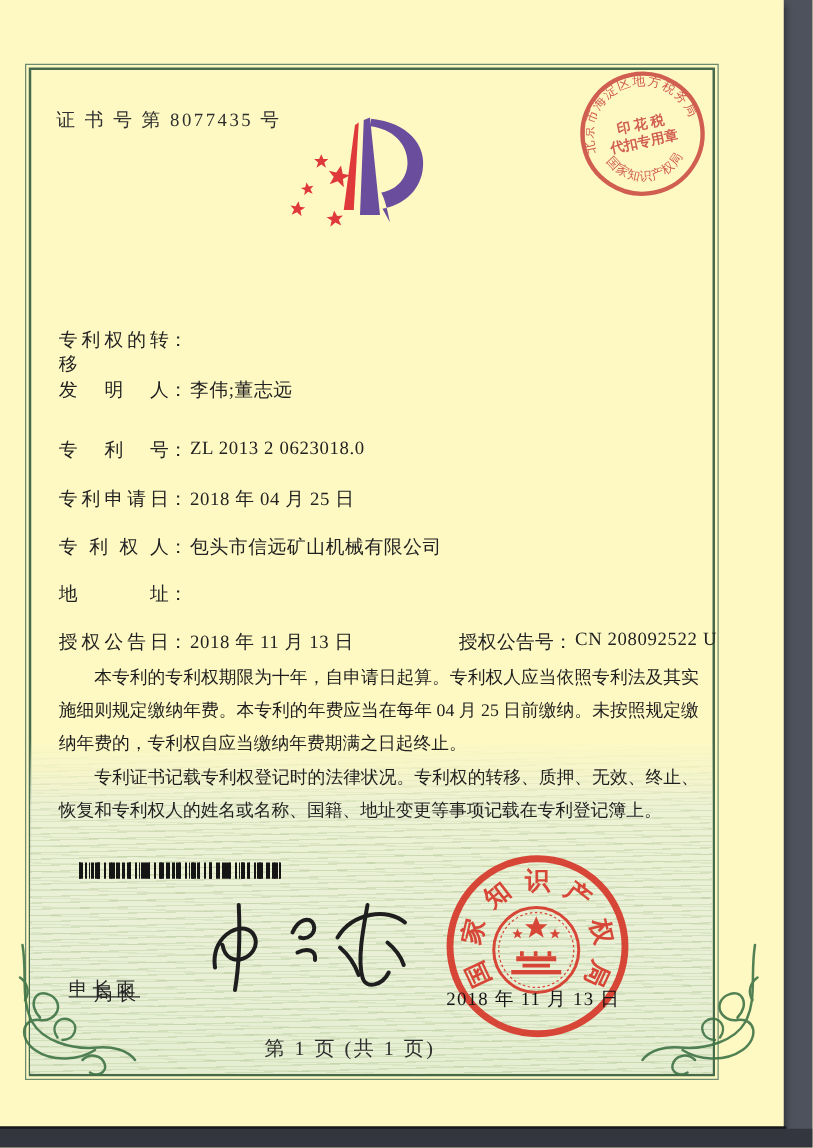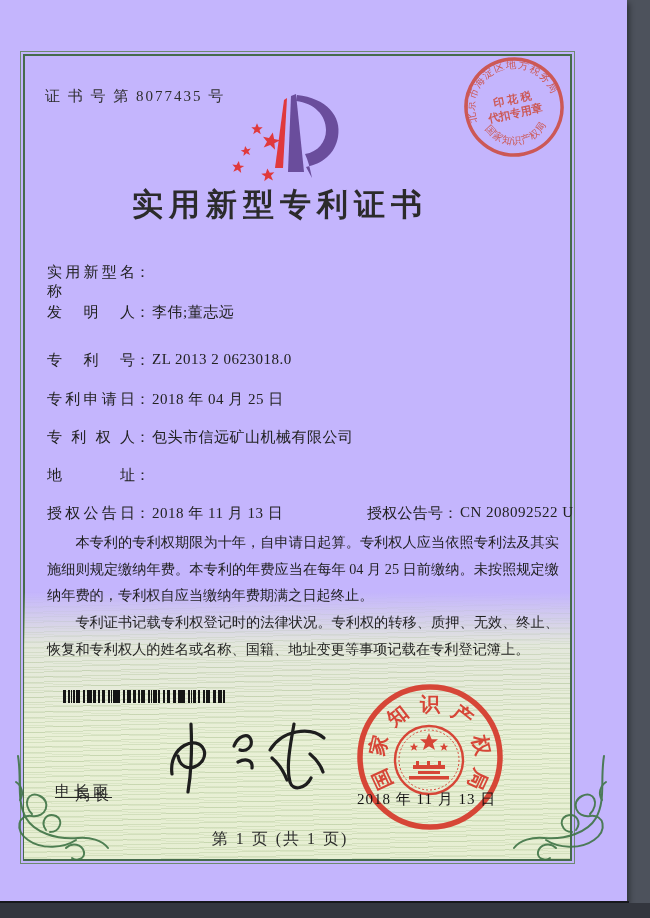--- a/index.html
+++ b/index.html
@@ -11,7 +11,7 @@
   .stage{position:relative;width:650px;height:918px;}
   .paper{
     position:absolute;left:0;top:0;width:627px;height:903px;
-    background:#c4b5fd;
+    background:#fef9c3;
     box-shadow:2px 3px 6px rgba(0,0,0,.45);
   }
   .bottom-band{position:absolute;left:0;top:903px;width:650px;height:15px;background:#33363e;}

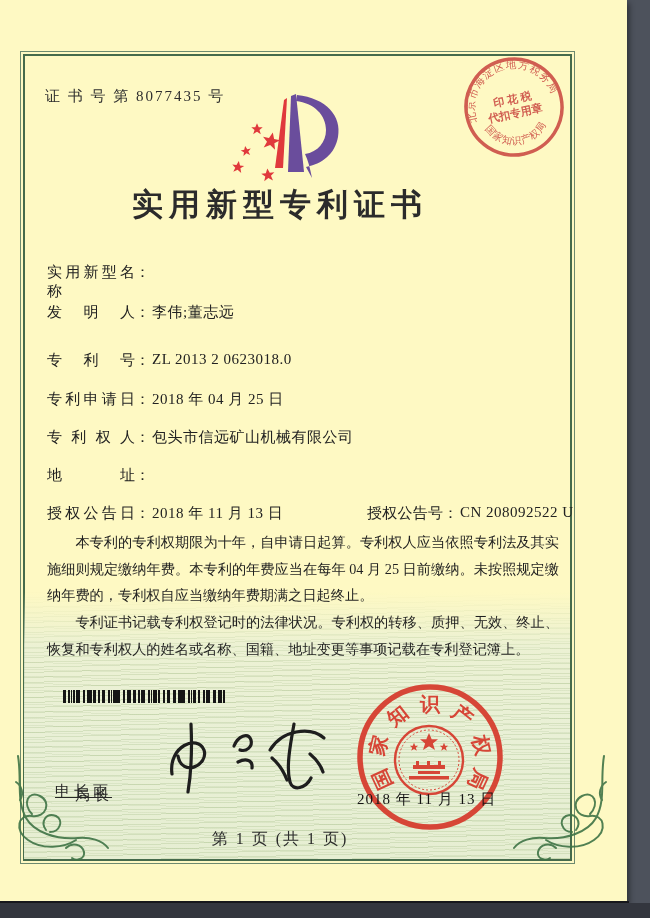--- a/index.html
+++ b/index.html
@@ -132,7 +132,6 @@
       <text x="52" y="62" text-anchor="middle" font-size="11" fill="#cd5148" font-weight="bold">代扣专用章</text>
     </svg>
 
-    <div class="title">实用新型专利证书</div>
 
     <div class="row" style="top:263px">
       <span class="flabel">实用新型名称</span>

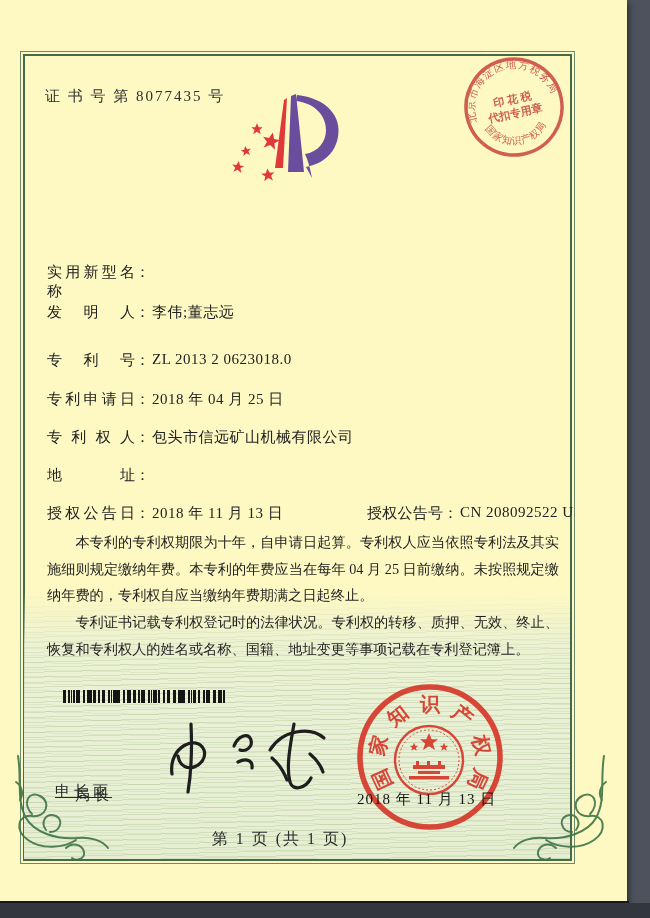--- a/index.html
+++ b/index.html
@@ -134,7 +134,7 @@
 
 
     <div class="row" style="top:263px">
-      <span class="flabel">实用新型名称</span>
+      <span class="flabel">专利权的转移</span>
         <span class="fcolon">：</span>
     </div>
     <div class="row" style="top:303px">

